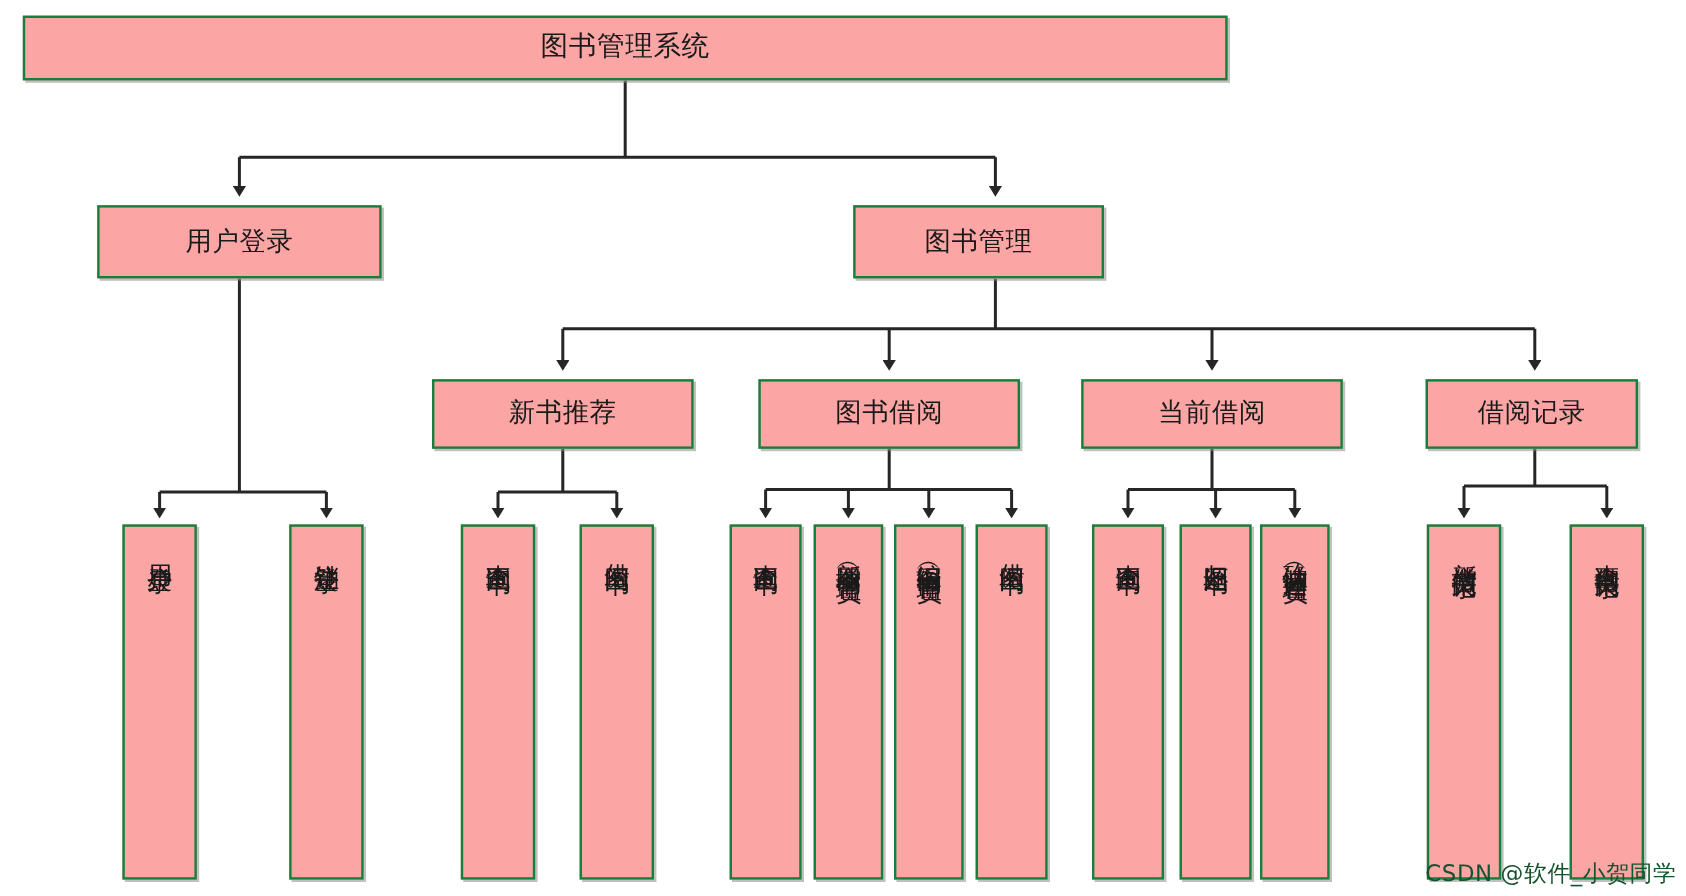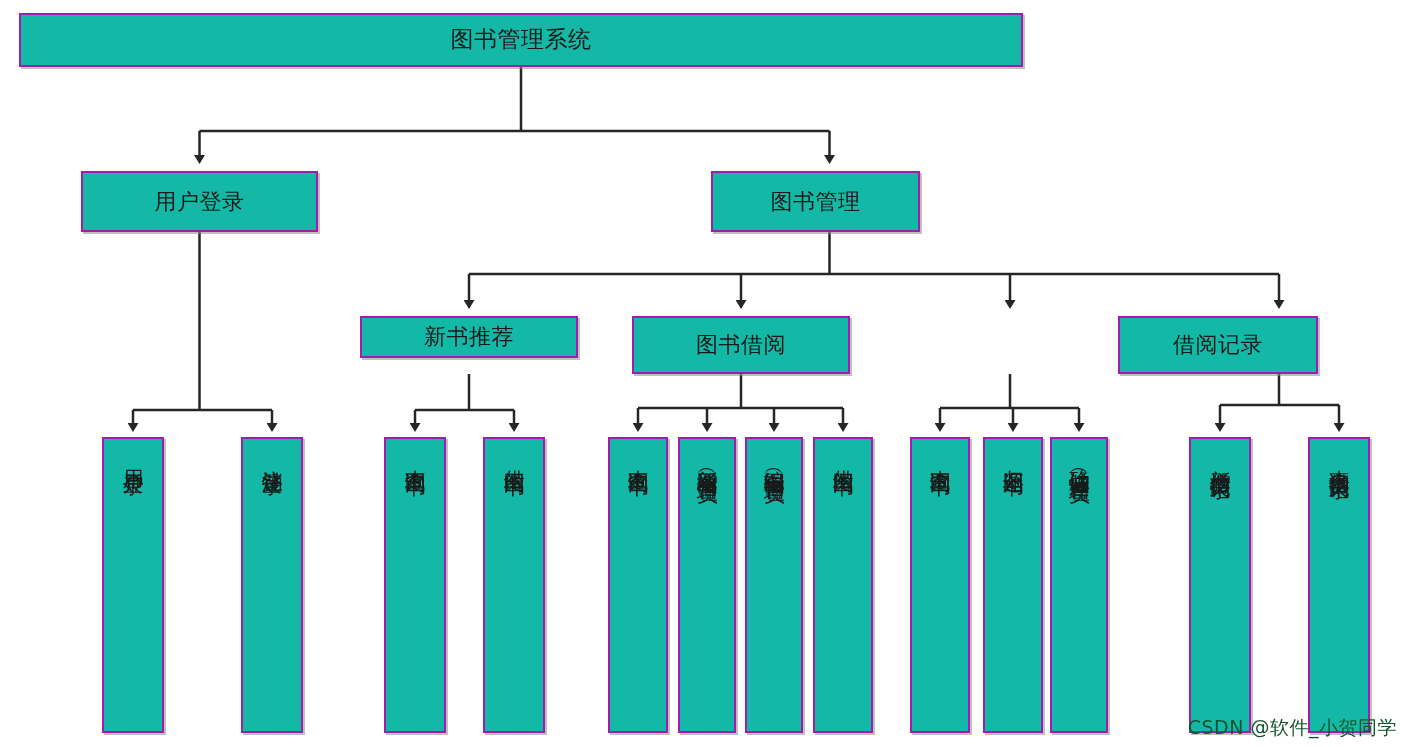--- a/index.html
+++ b/index.html
@@ -29,8 +29,8 @@
   .node {
     position: absolute;
     box-sizing: border-box;
-    background: #14b8a6;
-    border: 2px solid #a21caf;
+    background: #fca5a5;
+    border: 2px solid #15803d;
     display: flex;
     align-items: center;
     justify-content: center;

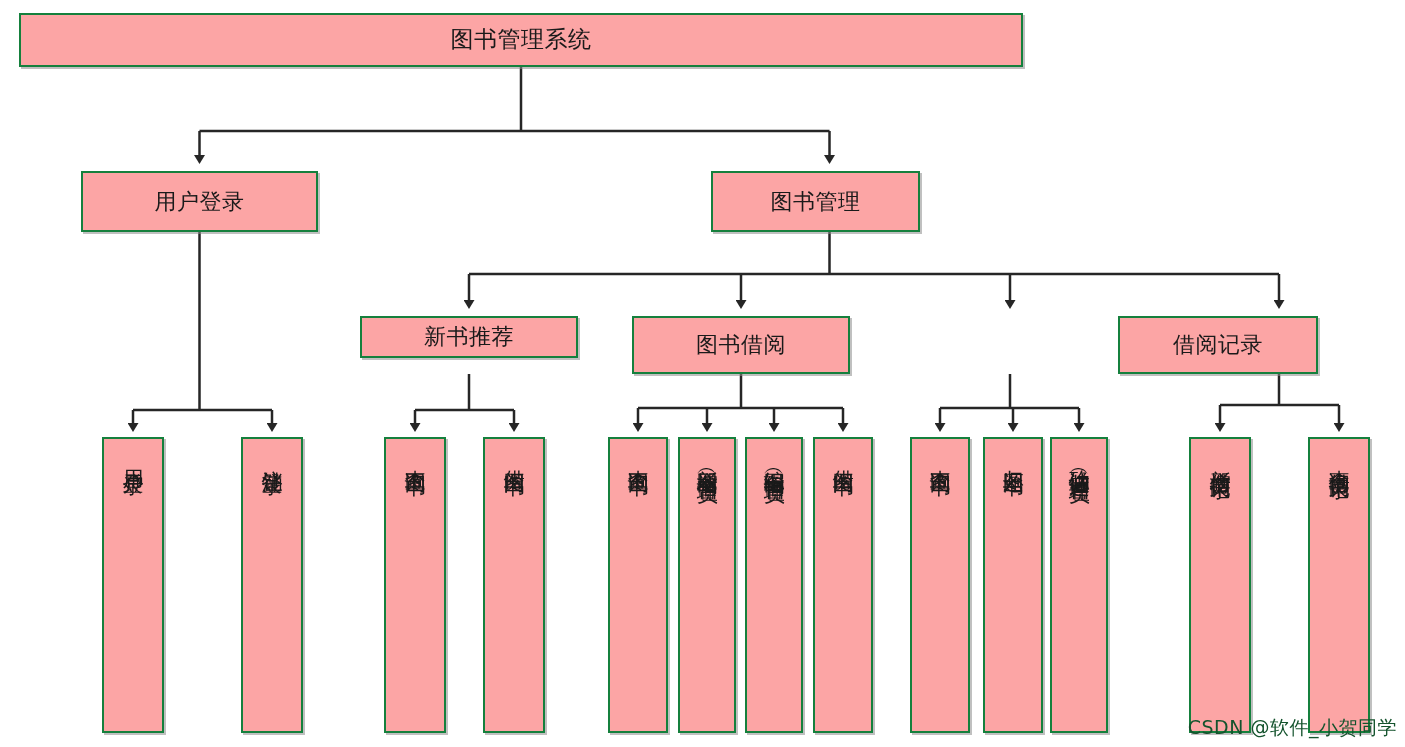--- a/index.html
+++ b/index.html
@@ -142,7 +142,7 @@
     <span class="lbl">图书管理</span>
   </div>
 
-  <div class="node" style="left:360px; top:316px; width:218px; height:42px;">
+  <div class="node" style="left:360px; top:316px; width:218px; height:58px;">
     <span class="lbl">新书推荐</span>
   </div>
   <div class="node" style="left:632px; top:316px; width:218px; height:58px;">

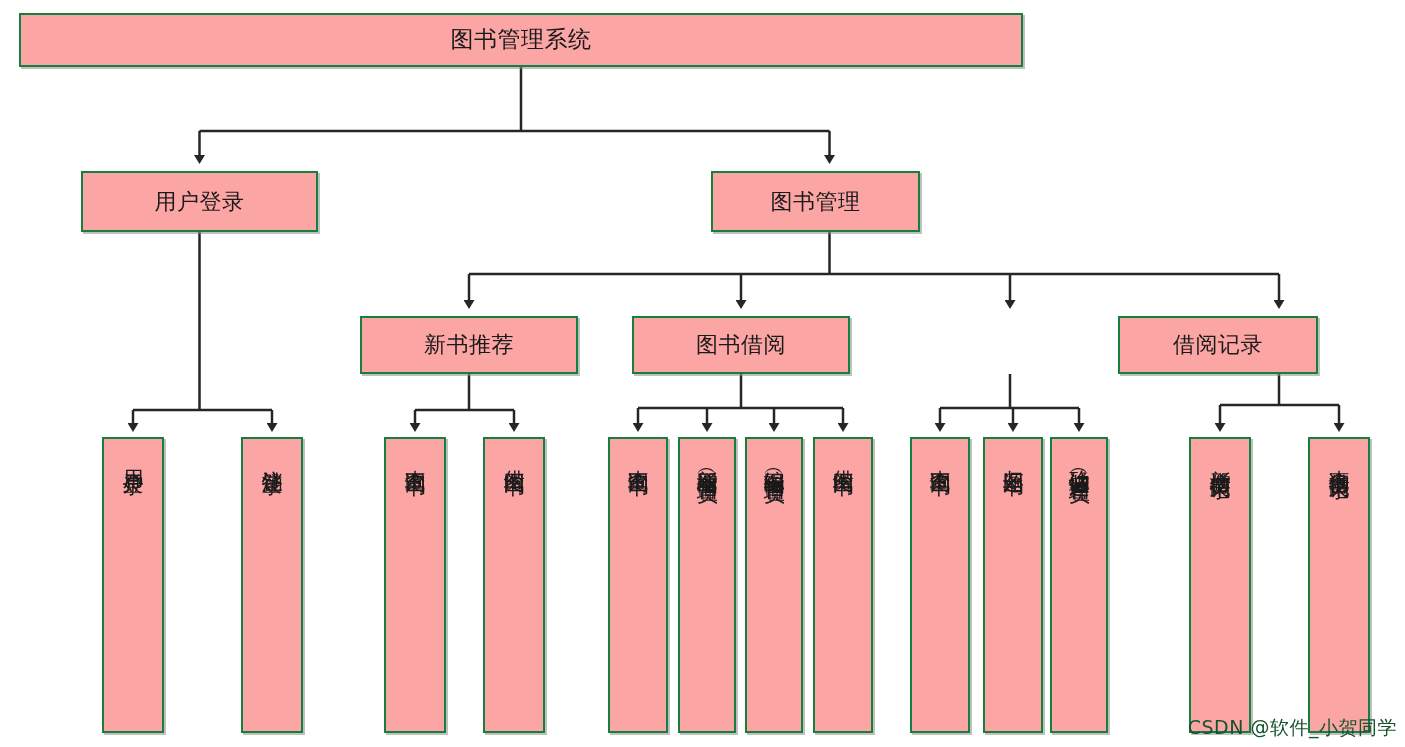--- a/index.html
+++ b/index.html
@@ -148,6 +148,9 @@
   <div class="node" style="left:632px; top:316px; width:218px; height:58px;">
     <span class="lbl">图书借阅</span>
   </div>
+  <div class="node" style="left:901px; top:316px; width:218px; height:58px;">
+    <span class="lbl">当前借阅</span>
+  </div>
   <div class="node" style="left:1118px; top:316px; width:200px; height:58px;">
     <span class="lbl">借阅记录</span>
   </div>

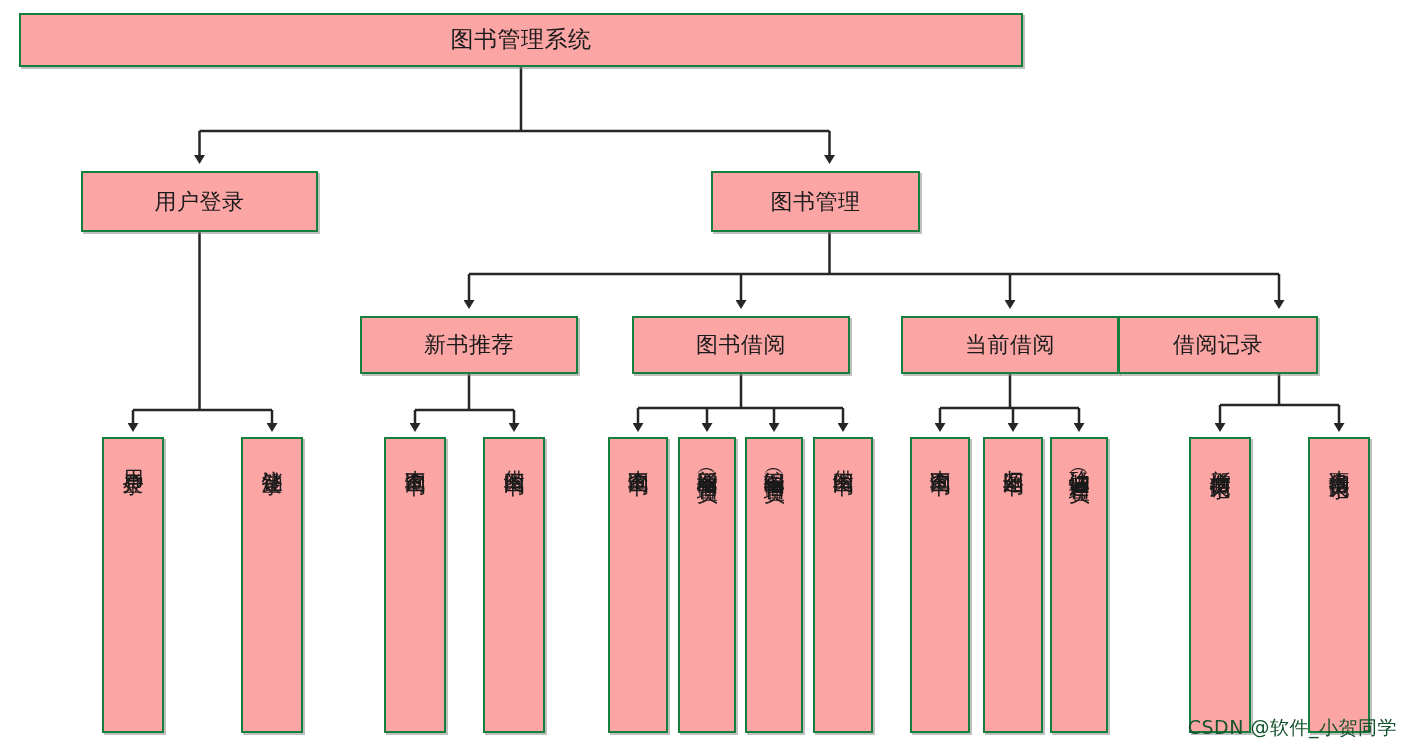--- a/index.html
+++ b/index.html
@@ -151,7 +151,7 @@
   <div class="node" style="left:901px; top:316px; width:218px; height:58px;">
     <span class="lbl">当前借阅</span>
   </div>
-  <div class="node" style="left:1118px; top:316px; width:200px; height:58px;">
+  <div class="node" style="left:1188px; top:316px; width:177px; height:58px;">
     <span class="lbl">借阅记录</span>
   </div>
 

